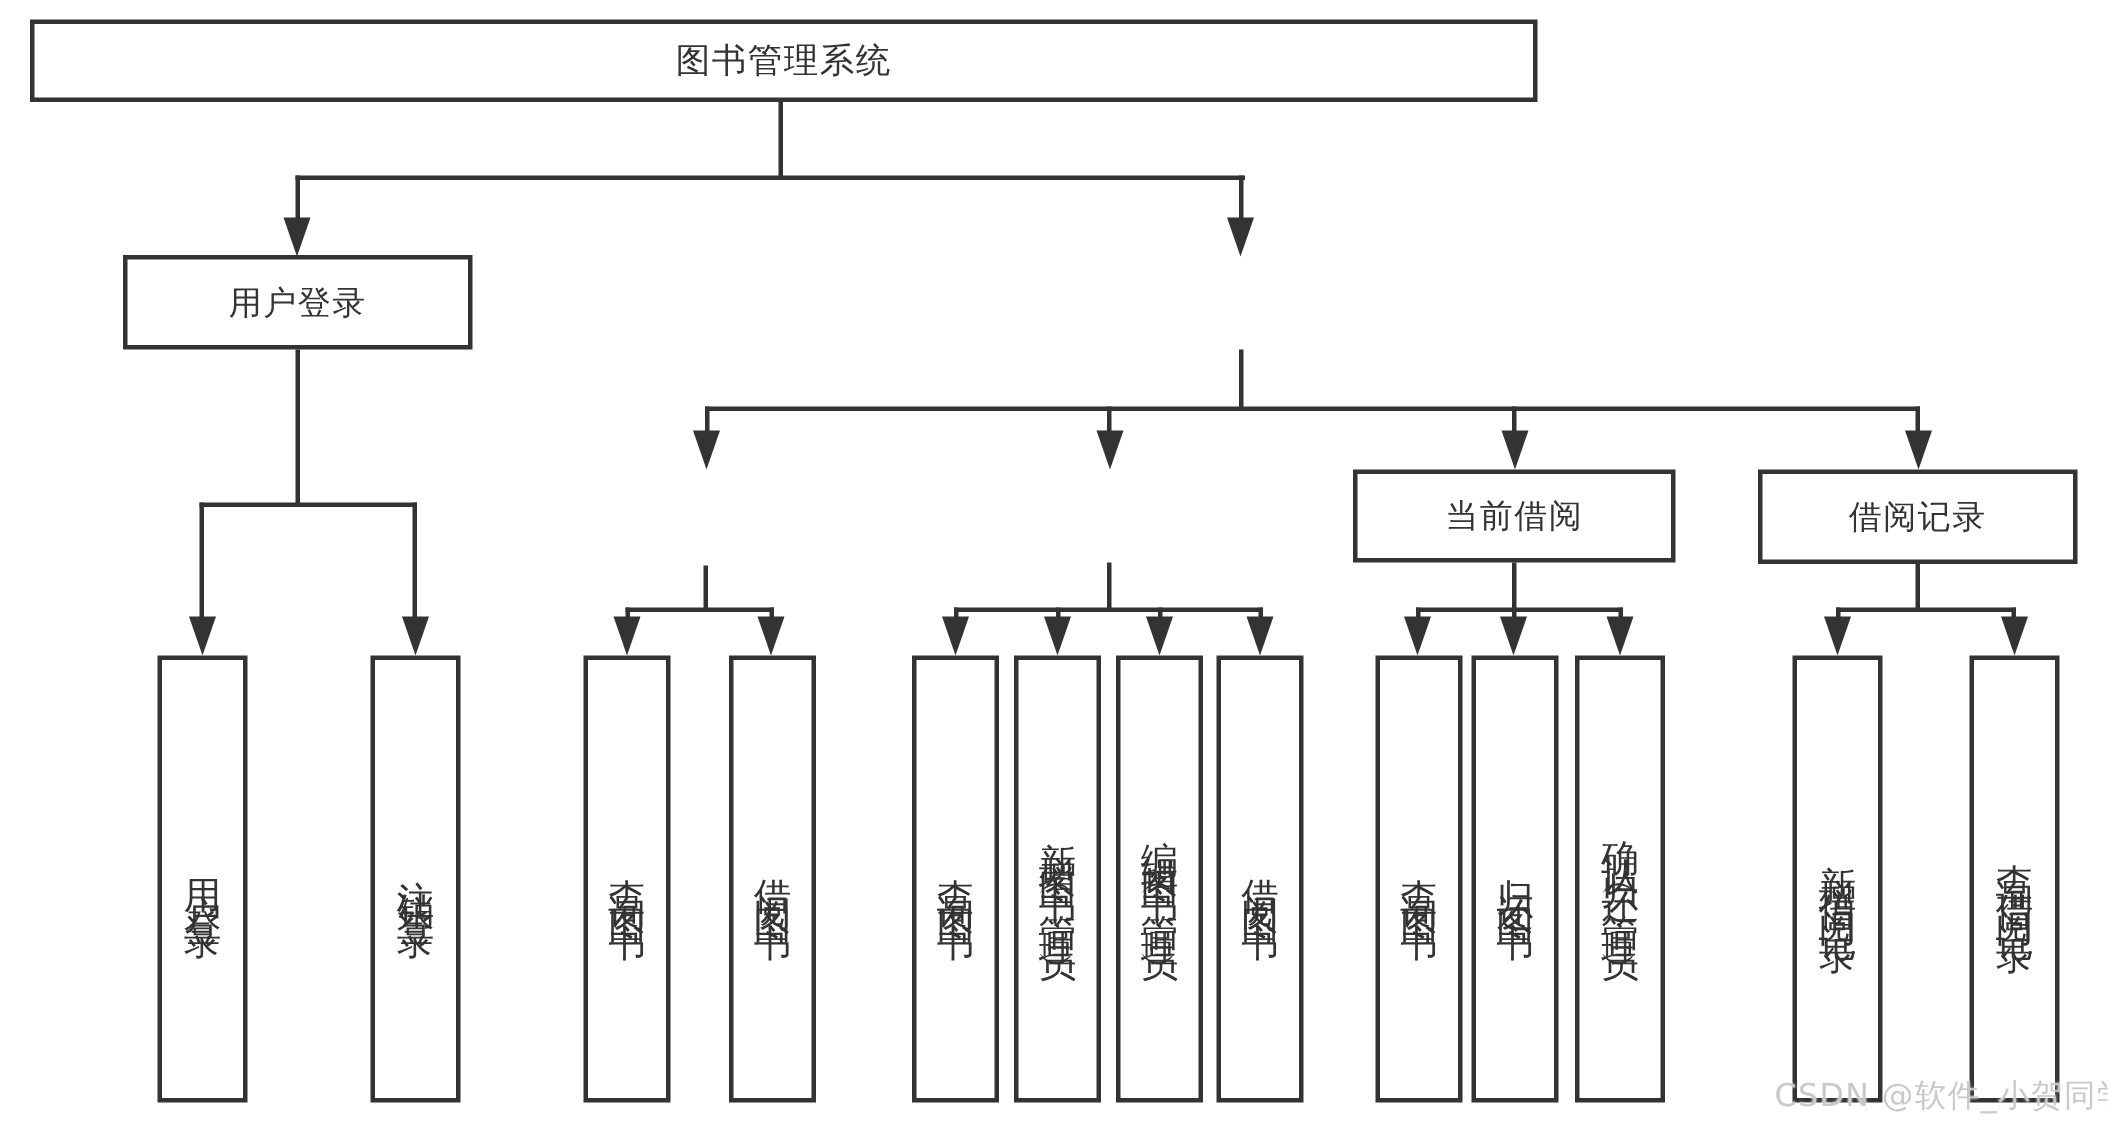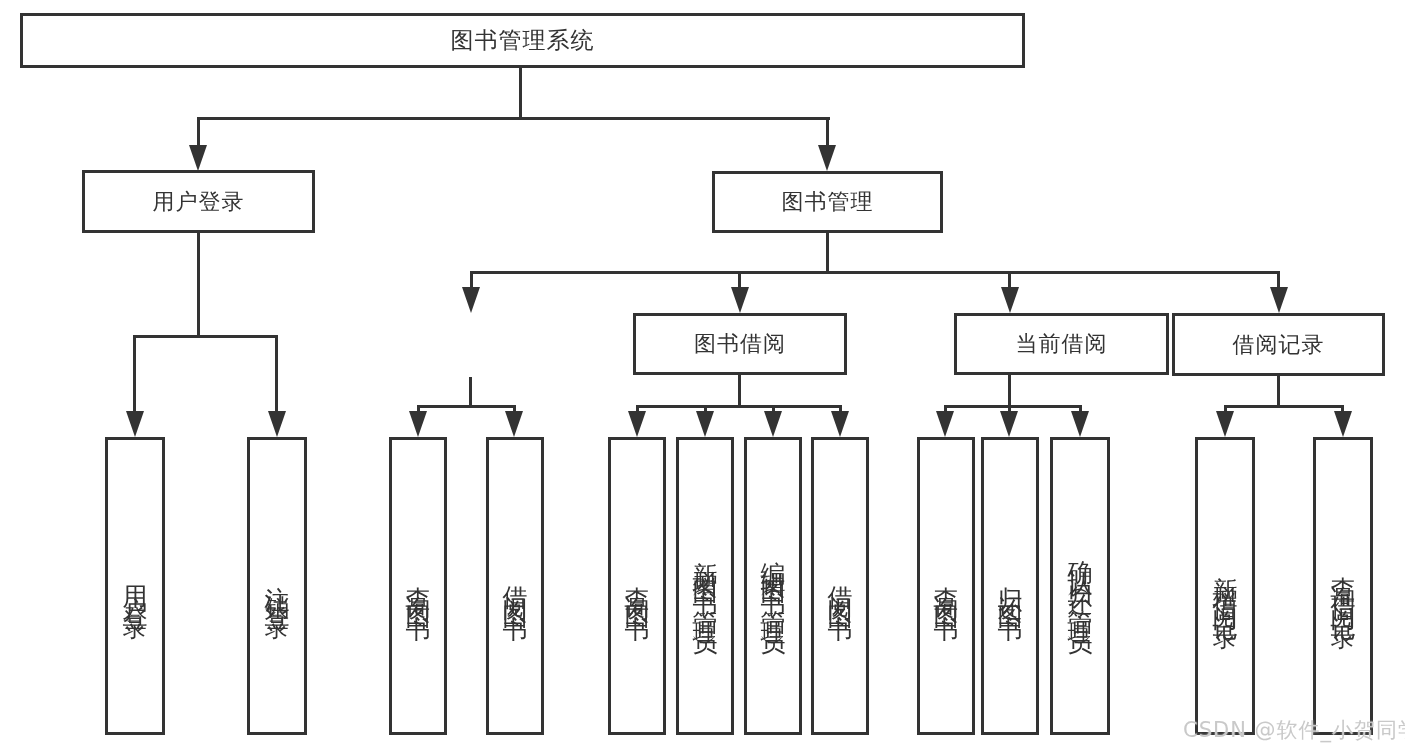--- a/index.html
+++ b/index.html
@@ -77,9 +77,6 @@
 
   <div class="node h-node" style="left:82px;top:170px;width:233px;height:63px;">
     <span>用户登录</span>
-  </div>
-  <div class="node h-node" style="left:712px;top:171px;width:231px;height:62px;">
-    <span>图书管理</span>
   </div>
 
   <div class="ln" style="left:197px;top:233px;width:3px;height:105px;"></div>

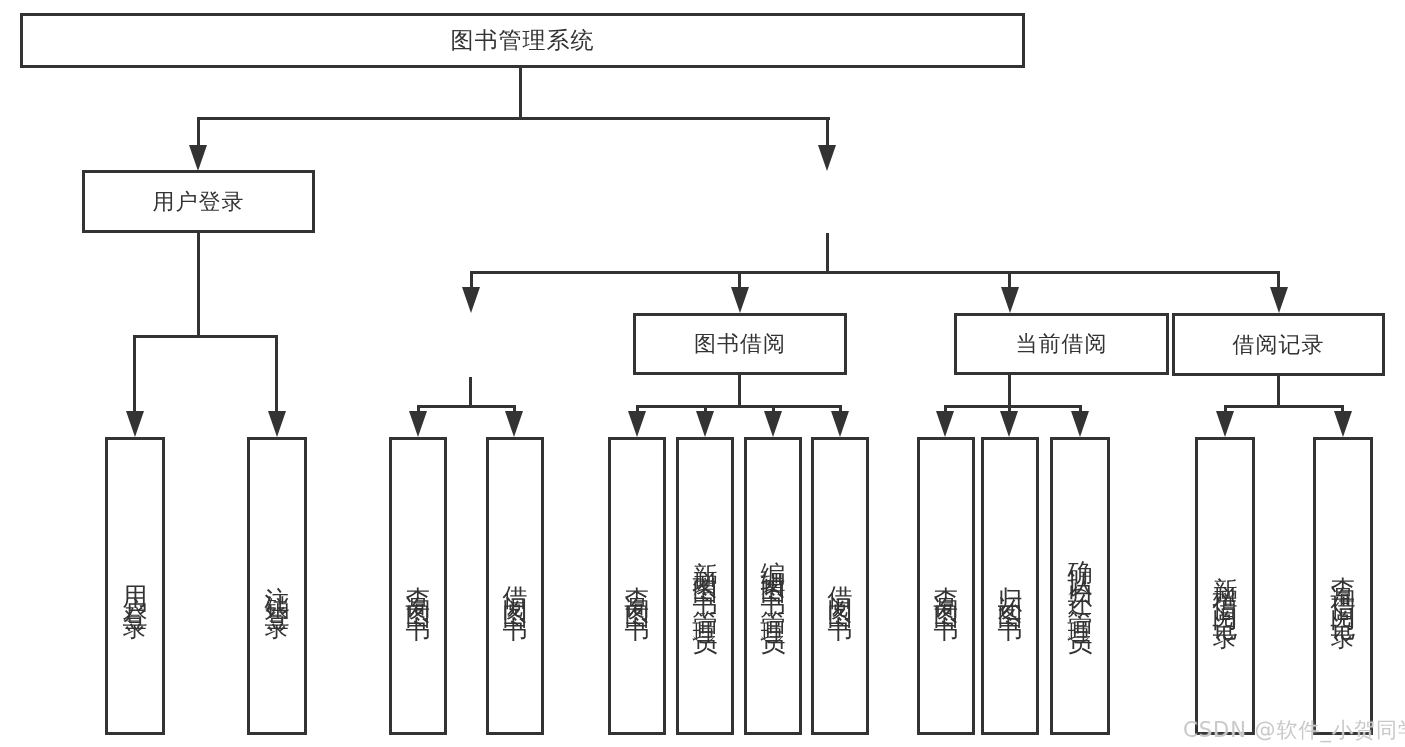--- a/index.html
+++ b/index.html
@@ -97,9 +97,6 @@
   <div class="ln" style="left:1277px;top:271px;width:3px;height:18px;"></div>
   <div class="arrow" style="left:1270px;top:287px;"></div>
 
-  <div class="node h-node" style="left:633px;top:313px;width:214px;height:62px;">
-    <span>图书借阅</span>
-  </div>
   <div class="node h-node" style="left:954px;top:313px;width:215px;height:62px;">
     <span>当前借阅</span>
   </div>

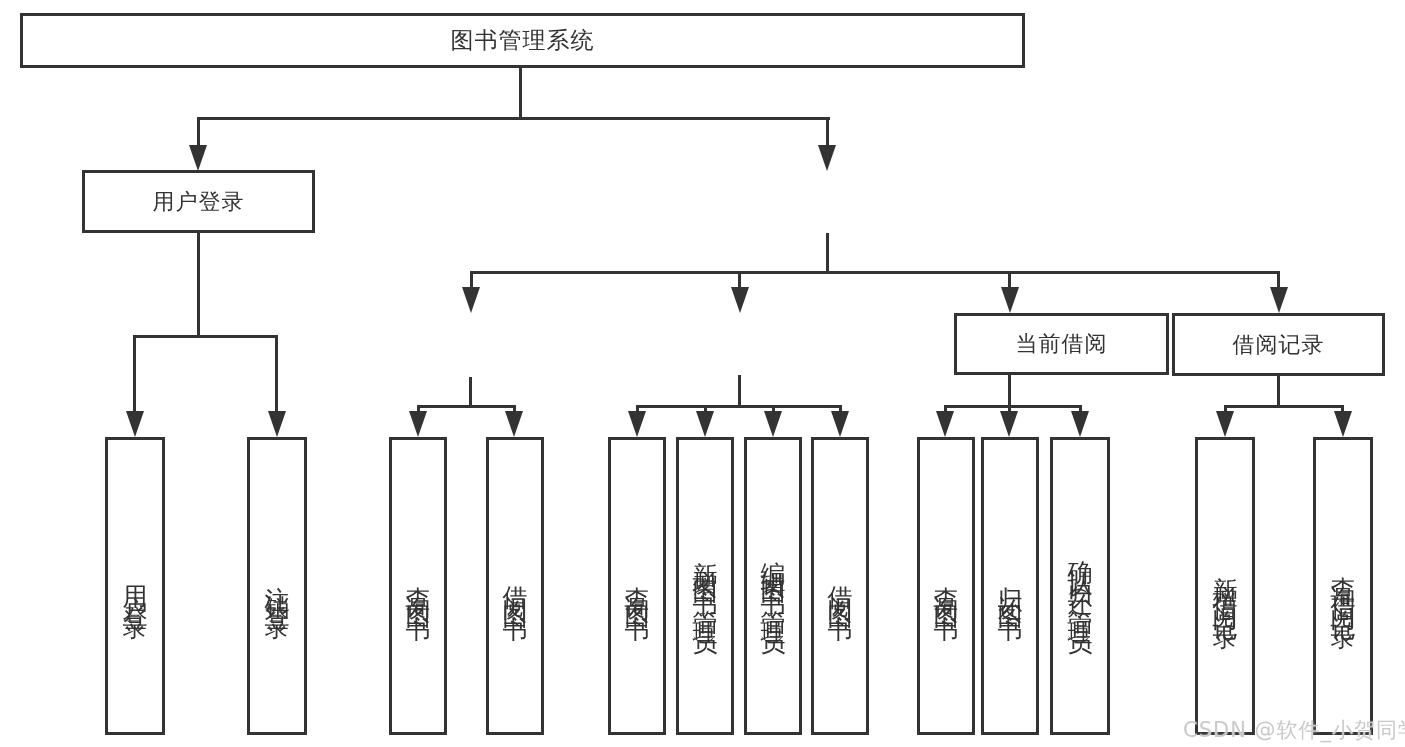--- a/index.html
+++ b/index.html
@@ -97,7 +97,7 @@
   <div class="ln" style="left:1277px;top:271px;width:3px;height:18px;"></div>
   <div class="arrow" style="left:1270px;top:287px;"></div>
 
-  <div class="node h-node" style="left:954px;top:313px;width:215px;height:62px;">
+  <div class="node h-node" style="left:902px;top:313px;width:215px;height:62px;">
     <span>当前借阅</span>
   </div>
   <div class="node h-node" style="left:1172px;top:313px;width:213px;height:63px;">

